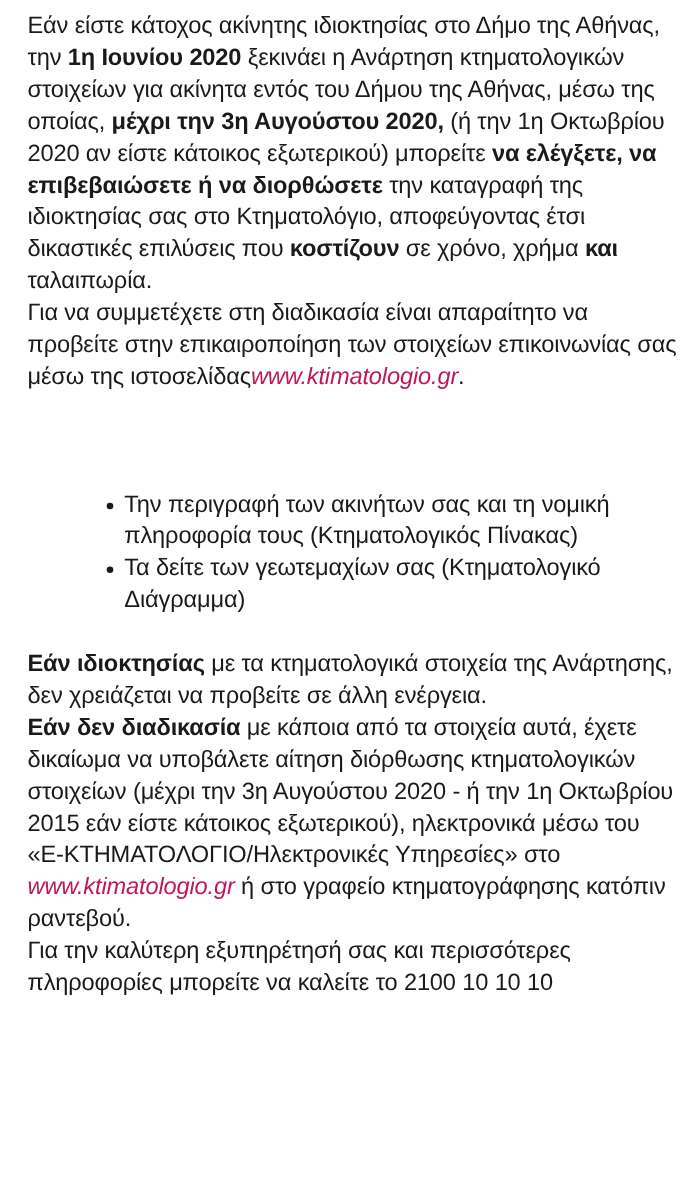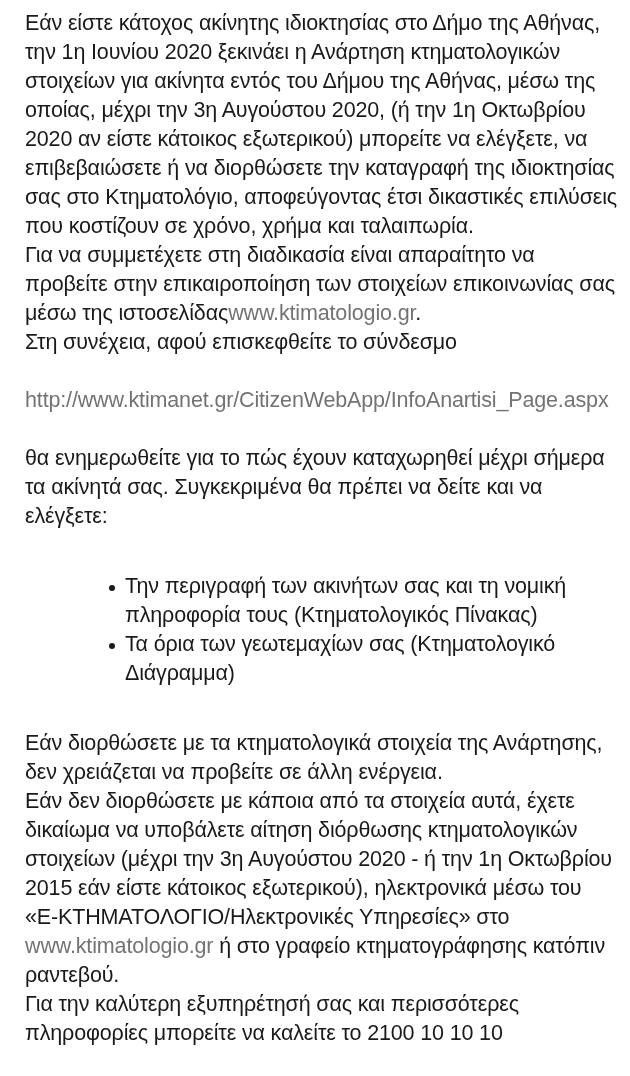--- a/index.html
+++ b/index.html
@@ -12,7 +12,7 @@
     }
     .page { padding: 9px 12px 0 25px; letter-spacing: -0.15px; }
     p { margin: 0; }
-    b { font-weight: normal; }
+    b { font-weight: bold; }
     a { color: #737373; text-decoration: none; }
     .gap { height: 29px; }
     ul { margin: 12px; padding: 0 0 0 88px; list-style: none; }

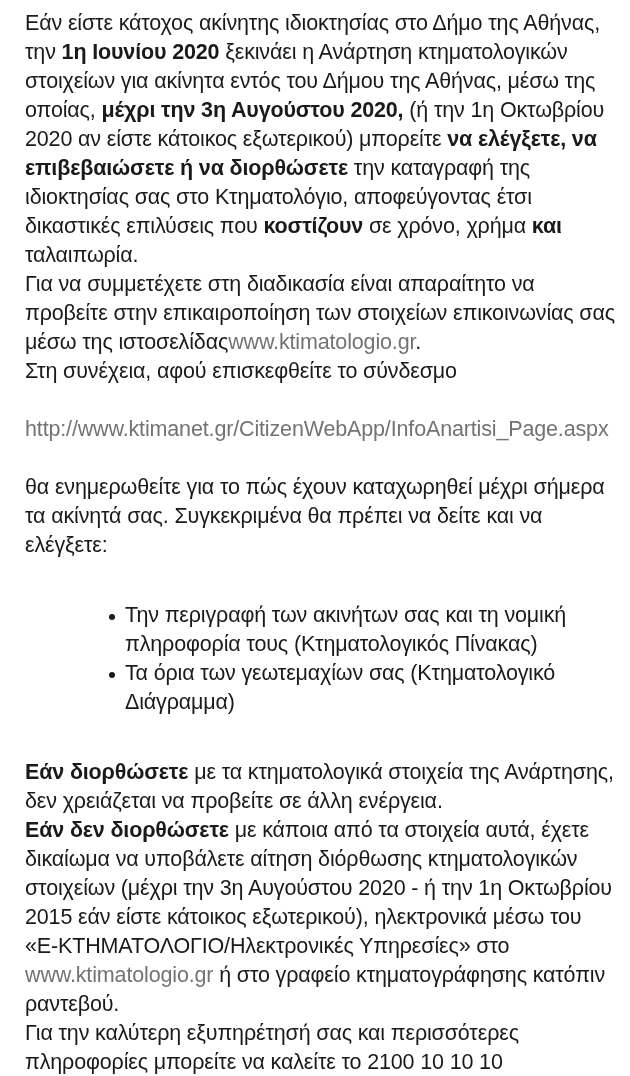--- a/index.html
+++ b/index.html
@@ -13,7 +13,7 @@
     .page { padding: 9px 12px 0 25px; letter-spacing: -0.15px; }
     p { margin: 0; }
     b { font-weight: bold; }
-    a { color: #737373; text-decoration: none; }
+    a { color: #be185d; text-decoration: none; font-style: italic; }
     .gap { height: 29px; }
     ul { margin: 12px; padding: 0 0 0 88px; list-style: none; }
     ul li { position: relative; }

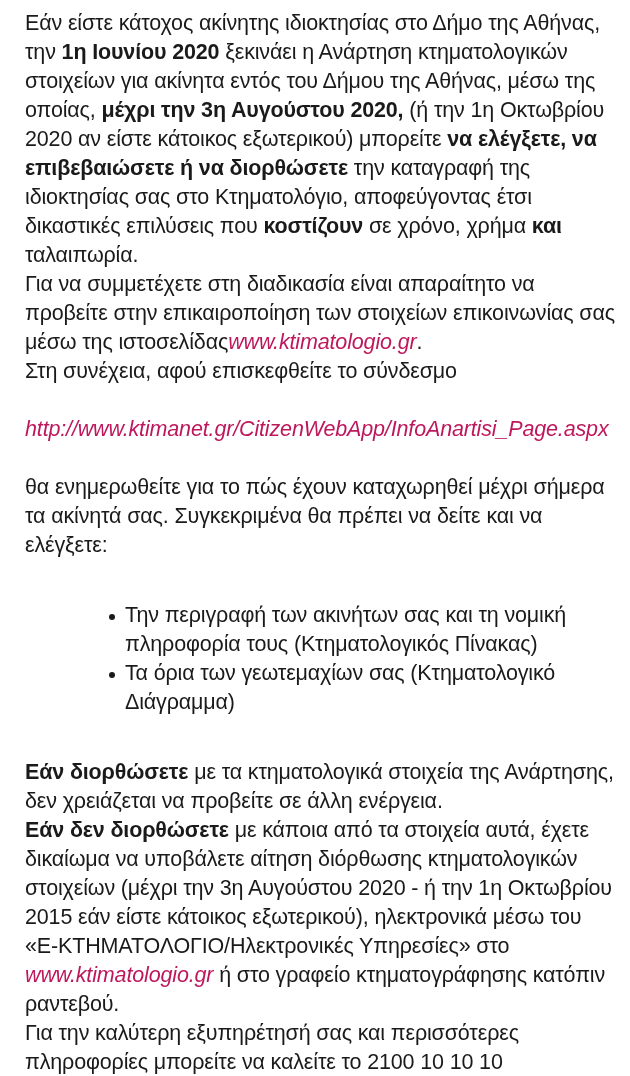--- a/index.html
+++ b/index.html
@@ -31,7 +31,6 @@
 
   <p><span>Για να συμμετέχετε στη διαδικασία είναι απαραίτητο να προβείτε στην επικαιροποίηση των στοιχείων επικοινωνίας σας μέσω της ιστοσελίδας</span><a>www.ktimatologio.gr</a><span>.</span></p>
 
-  <p>Στη συνέχεια, αφού επισκεφθείτε το σύνδεσμο</p>
   <div class="gap"></div>
 
   <p><a style="word-break: break-all;">http://www.ktimanet.gr/CitizenWebApp/InfoAnartisi_Page.aspx</a></p>

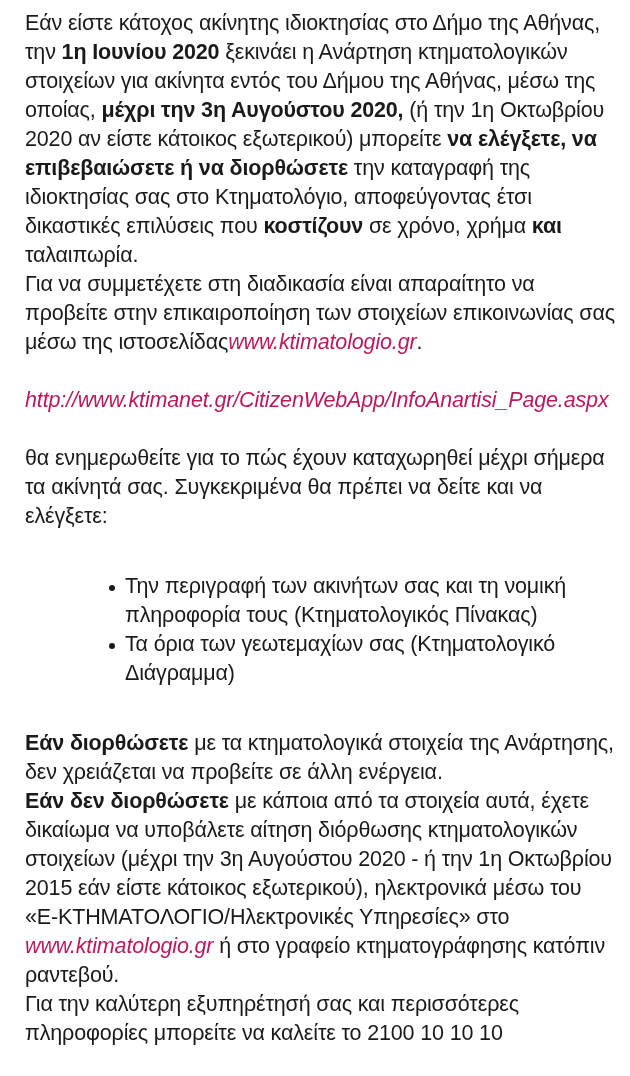--- a/index.html
+++ b/index.html
@@ -33,7 +33,6 @@
 
   <div class="gap"></div>
 
-  <p><a style="word-break: break-all;">http://www.ktimanet.gr/CitizenWebApp/InfoAnartisi_Page.aspx</a></p>
   <div class="gap"></div>
 
   <p>θα ενημερωθείτε για το πώς έχουν καταχωρηθεί μέχρι σήμερα τα ακίνητά σας. Συγκεκριμένα θα πρέπει να δείτε και να ελέγξετε:</p>

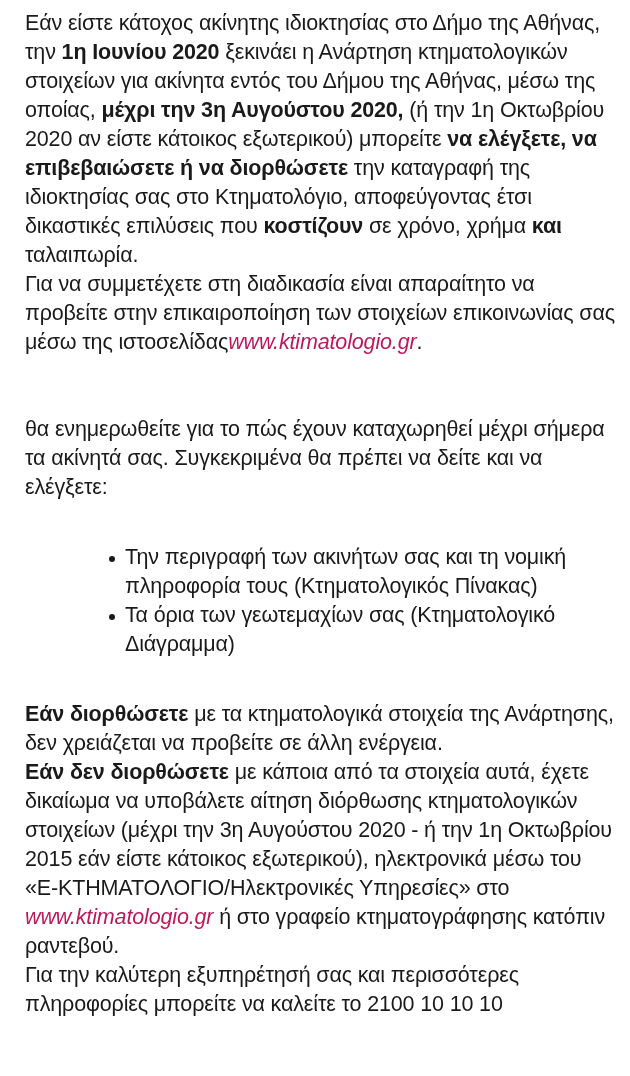--- a/index.html
+++ b/index.html
@@ -35,7 +35,6 @@
 
   <div class="gap"></div>
 
-  <p>θα ενημερωθείτε για το πώς έχουν καταχωρηθεί μέχρι σήμερα τα ακίνητά σας. Συγκεκριμένα θα πρέπει να δείτε και να ελέγξετε:</p>
   <div class="gap"></div>
 
   <ul>

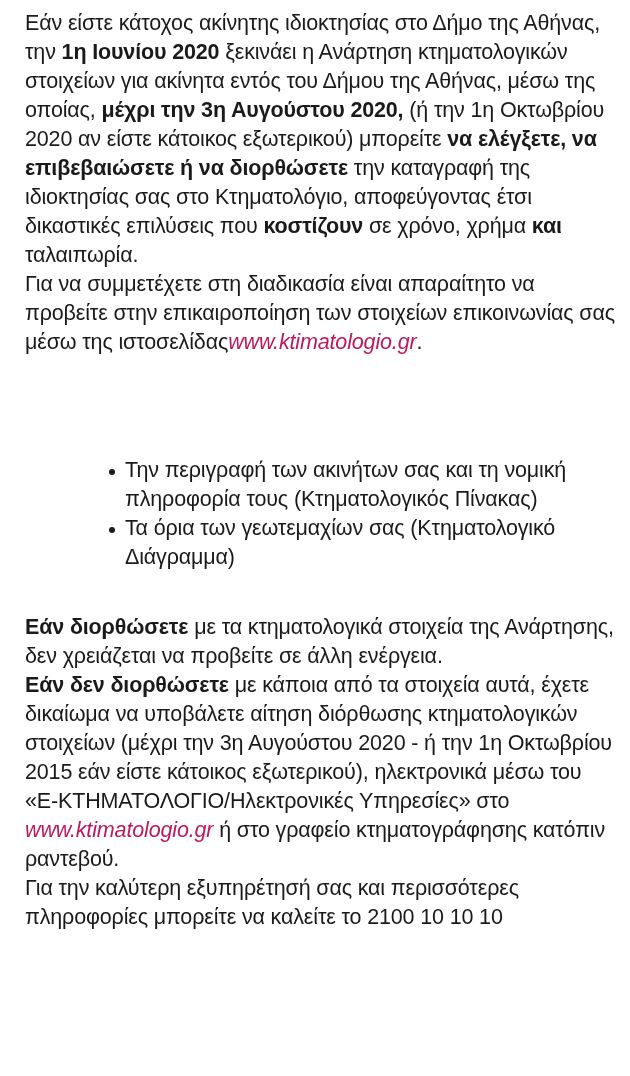--- a/index.html
+++ b/index.html
@@ -15,7 +15,7 @@
     b { font-weight: bold; }
     a { color: #be185d; text-decoration: none; font-style: italic; }
     .gap { height: 29px; }
-    ul { margin: 12px; padding: 0 0 0 88px; list-style: none; }
+    ul { margin: 0; padding: 0 0 0 88px; list-style: none; }
     ul li { position: relative; }
     ul li::before {
       content: ""; position: absolute; left: -16px; top: 13px;

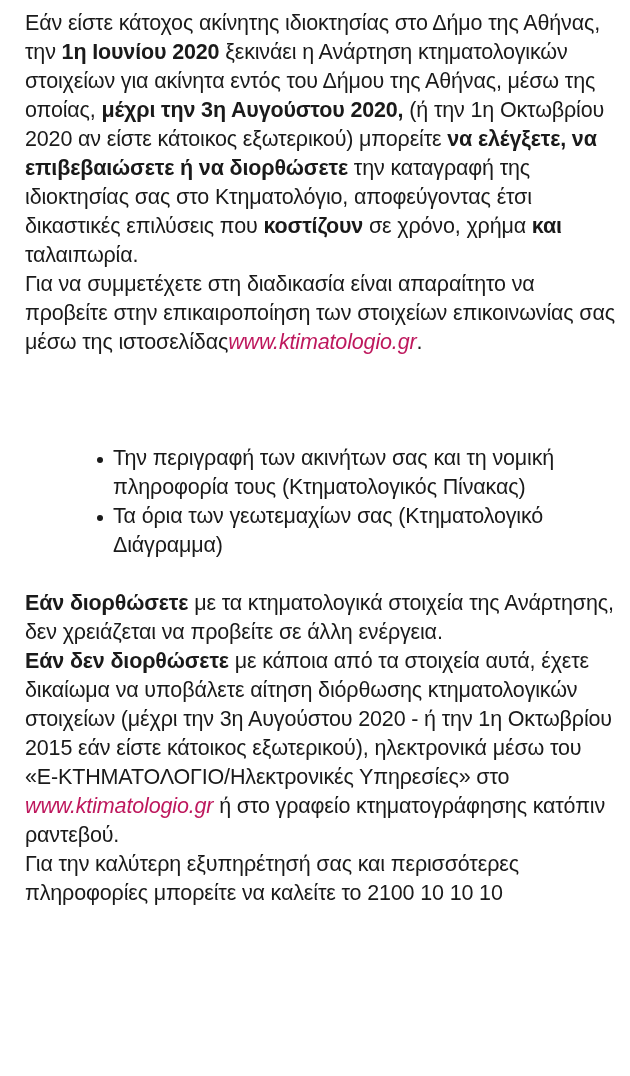--- a/index.html
+++ b/index.html
@@ -39,7 +39,7 @@
 
   <ul>
     <li>Την περιγραφή των ακινήτων σας και τη νομική πληροφορία τους (Κτηματολογικός Πίνακας)</li>
-    <li>Τα όρια των γεωτεμαχίων σας (Κτηματολογικό Διάγραμμα)</li>
+    <li>Τα δείτε των γεωτεμαχίων σας (Κτηματολογικό Διάγραμμα)</li>
   </ul>
   <div class="gap"></div>
 

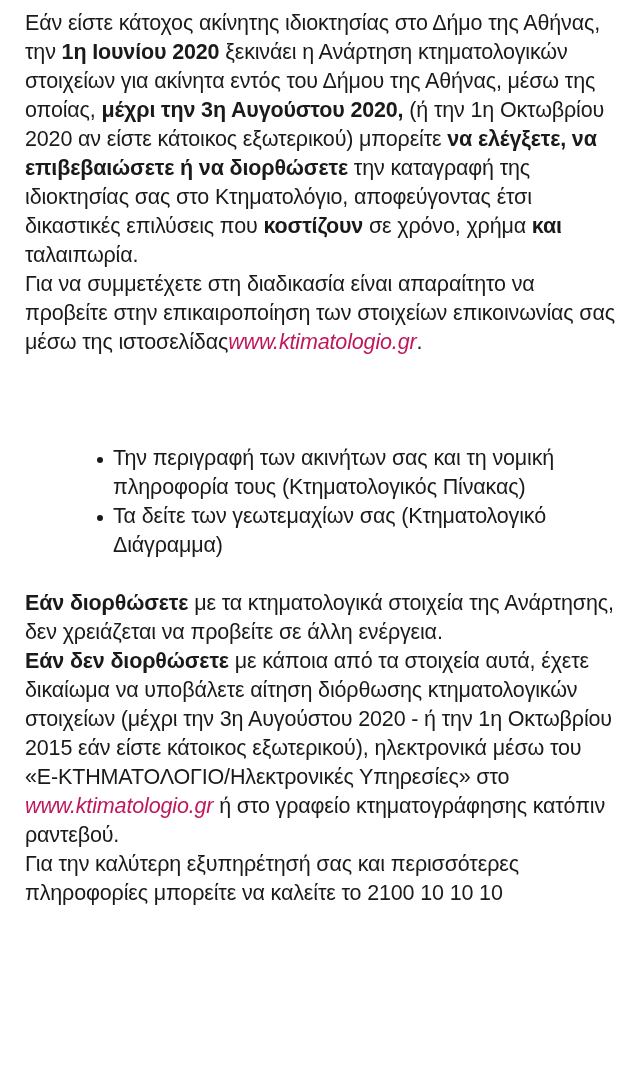--- a/index.html
+++ b/index.html
@@ -43,7 +43,7 @@
   </ul>
   <div class="gap"></div>
 
-  <p><b>Εάν διορθώσετε</b><span> με τα κτηματολογικά στοιχεία της Ανάρτησης, δεν χρειάζεται να προβείτε σε άλλη ενέργεια.</span></p>
+  <p><b>Εάν ιδιοκτησίας</b><span> με τα κτηματολογικά στοιχεία της Ανάρτησης, δεν χρειάζεται να προβείτε σε άλλη ενέργεια.</span></p>
 
   <p><b>Εάν δεν διορθώσετε</b><span> με κάποια από τα στοιχεία αυτά, έχετε δικαίωμα να υποβάλετε αίτηση διόρθωσης κτηματολογικών στοιχείων (μέχρι την 3η Αυγούστου 2020 - ή την 1η Οκτωβρίου 2015 εάν είστε κάτοικος εξωτερικού), ηλεκτρονικά μέσω του «Ε-ΚΤΗΜΑΤΟΛΟΓΙΟ/Ηλεκτρονικές Υπηρεσίες» στο </span><a>www.ktimatologio.gr</a><span> ή στο γραφείο κτηματογράφησης κατόπιν ραντεβού.</span></p>
 

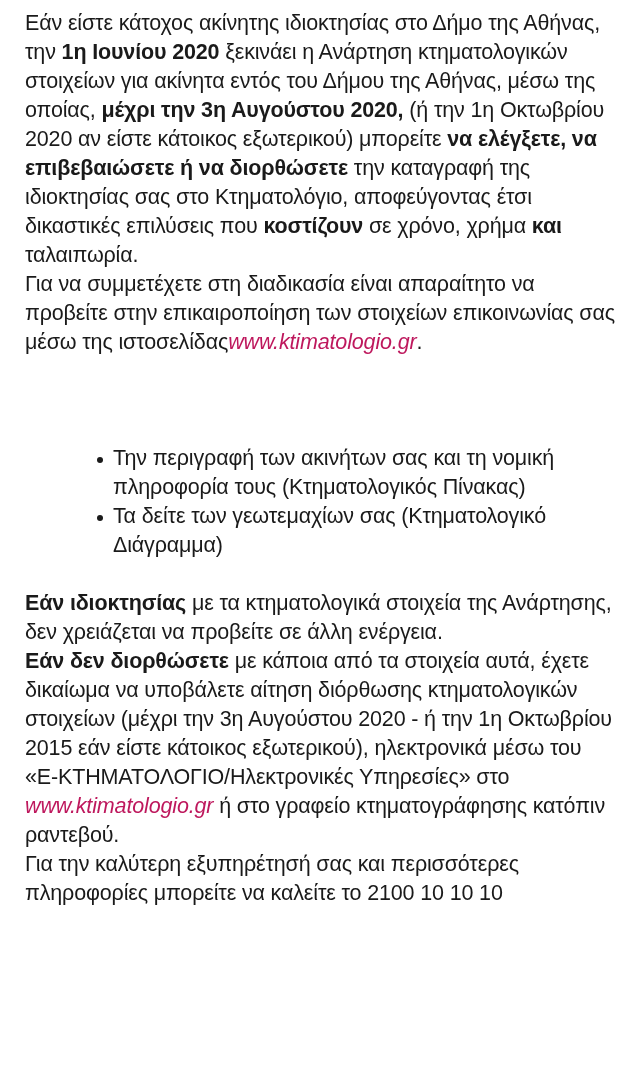--- a/index.html
+++ b/index.html
@@ -45,7 +45,7 @@
 
   <p><b>Εάν ιδιοκτησίας</b><span> με τα κτηματολογικά στοιχεία της Ανάρτησης, δεν χρειάζεται να προβείτε σε άλλη ενέργεια.</span></p>
 
-  <p><b>Εάν δεν διορθώσετε</b><span> με κάποια από τα στοιχεία αυτά, έχετε δικαίωμα να υποβάλετε αίτηση διόρθωσης κτηματολογικών στοιχείων (μέχρι την 3η Αυγούστου 2020 - ή την 1η Οκτωβρίου 2015 εάν είστε κάτοικος εξωτερικού), ηλεκτρονικά μέσω του «Ε-ΚΤΗΜΑΤΟΛΟΓΙΟ/Ηλεκτρονικές Υπηρεσίες» στο </span><a>www.ktimatologio.gr</a><span> ή στο γραφείο κτηματογράφησης κατόπιν ραντεβού.</span></p>
+  <p><b>Εάν δεν διαδικασία</b><span> με κάποια από τα στοιχεία αυτά, έχετε δικαίωμα να υποβάλετε αίτηση διόρθωσης κτηματολογικών στοιχείων (μέχρι την 3η Αυγούστου 2020 - ή την 1η Οκτωβρίου 2015 εάν είστε κάτοικος εξωτερικού), ηλεκτρονικά μέσω του «Ε-ΚΤΗΜΑΤΟΛΟΓΙΟ/Ηλεκτρονικές Υπηρεσίες» στο </span><a>www.ktimatologio.gr</a><span> ή στο γραφείο κτηματογράφησης κατόπιν ραντεβού.</span></p>
 
   <p>Για την καλύτερη εξυπηρέτησή σας και περισσότερες πληροφορίες μπορείτε να καλείτε το 2100 10 10 10</p>
 </div>

